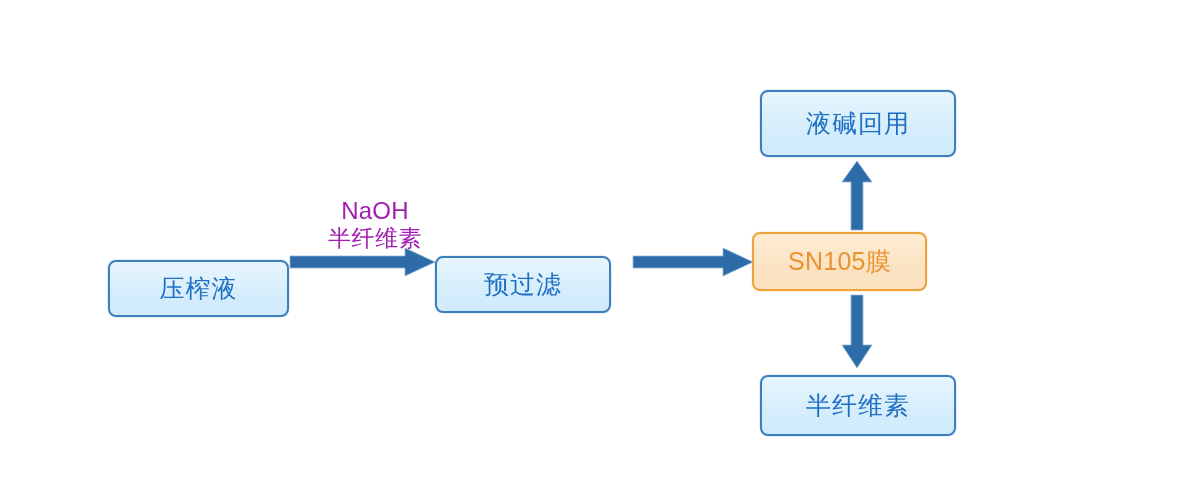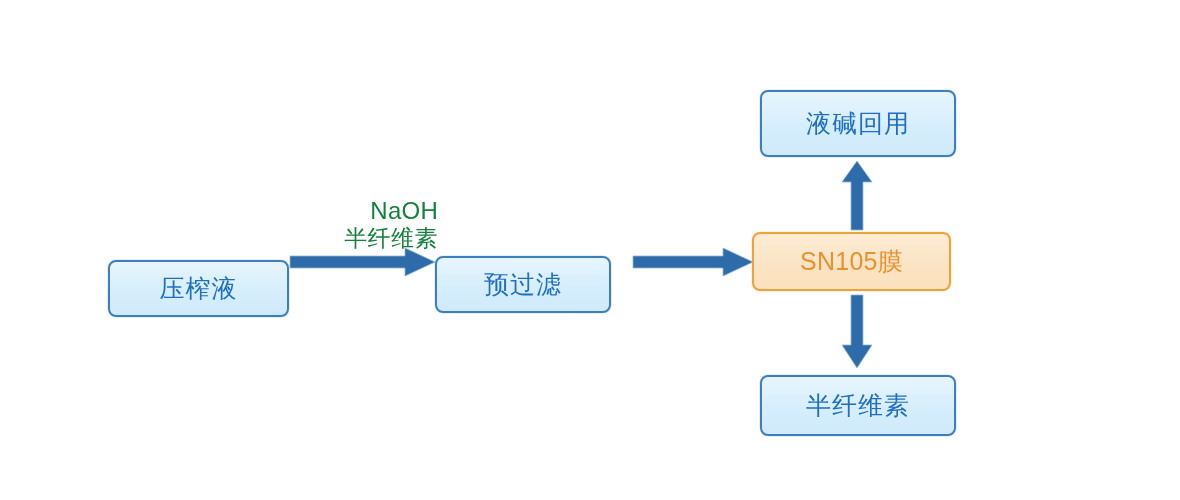--- a/index.html
+++ b/index.html
@@ -76,11 +76,11 @@
   
   #edge-label-naoh {
     position: absolute;
-    left: 296px;
+    left: 304px;
     top: 197px;
     width: 142px;
-    text-align: right;
-    color: #15803d;
+    text-align: center;
+    color: #a21caf;
     line-height: 1.16;
     user-select: none;
   }

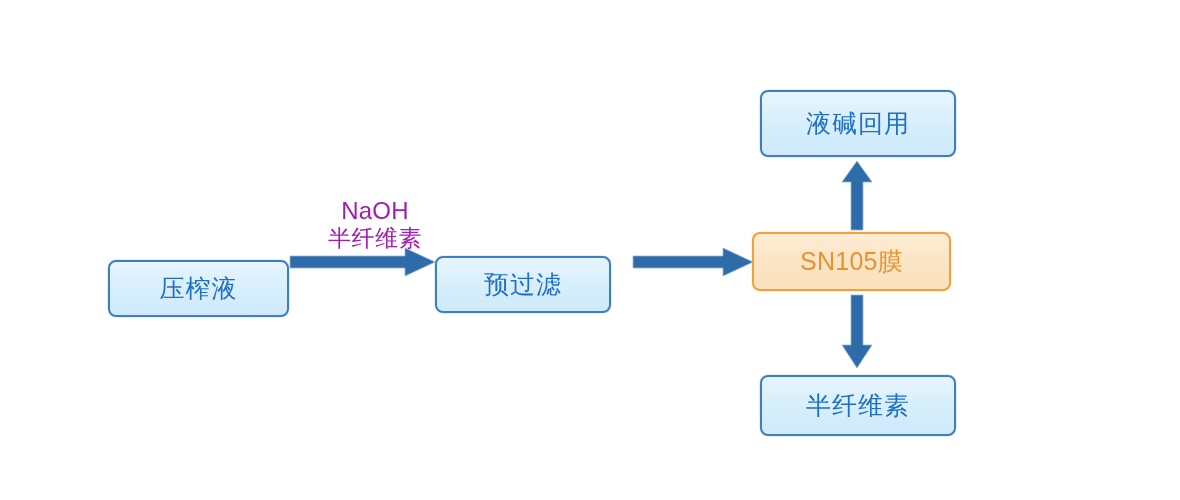--- a/index.html
+++ b/index.html
@@ -57,7 +57,7 @@
   
   #node-press    { left: 108px; top: 232px; width: 181px; height: 57px; margin-top: 28px; }
   #node-prefil   { left: 435px; top: 232px; width: 176px; height: 57px; margin-top: 24px; }
-  #node-membrane { left: 752px; top: 232px; width: 199px; height: 59px; }
+  #node-membrane { left: 752px; top: 232px; width: 175px; height: 59px; }
   #node-alkali   { left: 760px; top:  90px; width: 196px; height: 67px; }
   #node-hemi     { left: 760px; top: 375px; width: 196px; height: 61px; }
 

